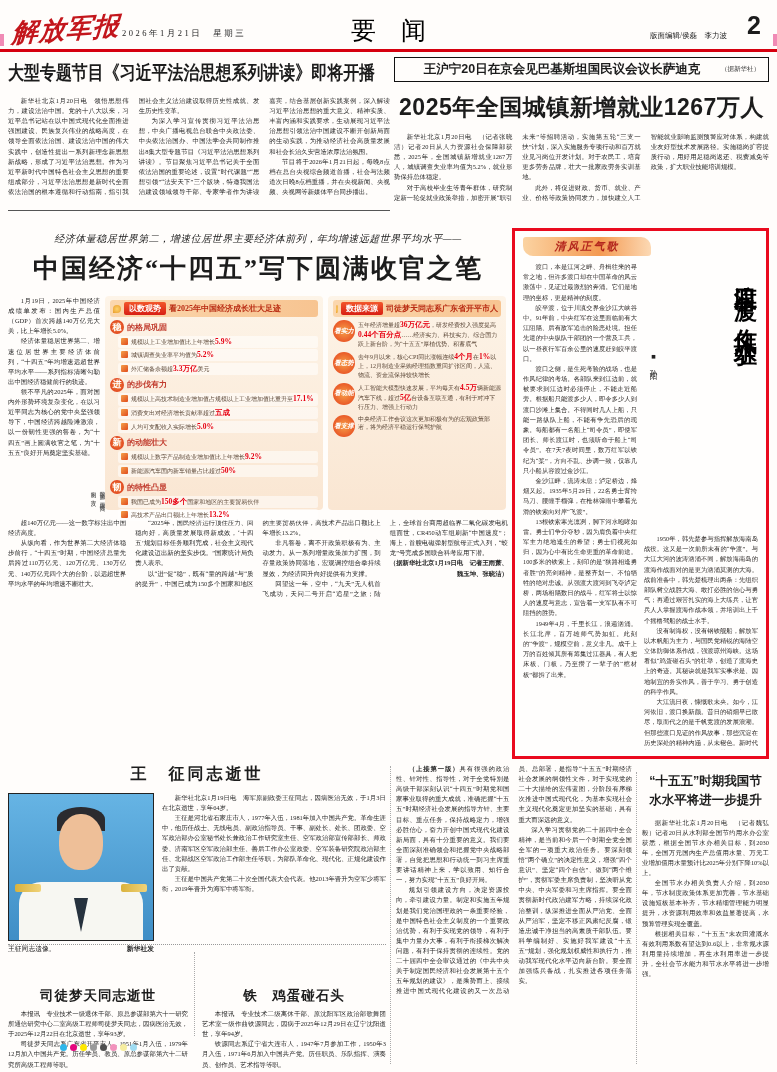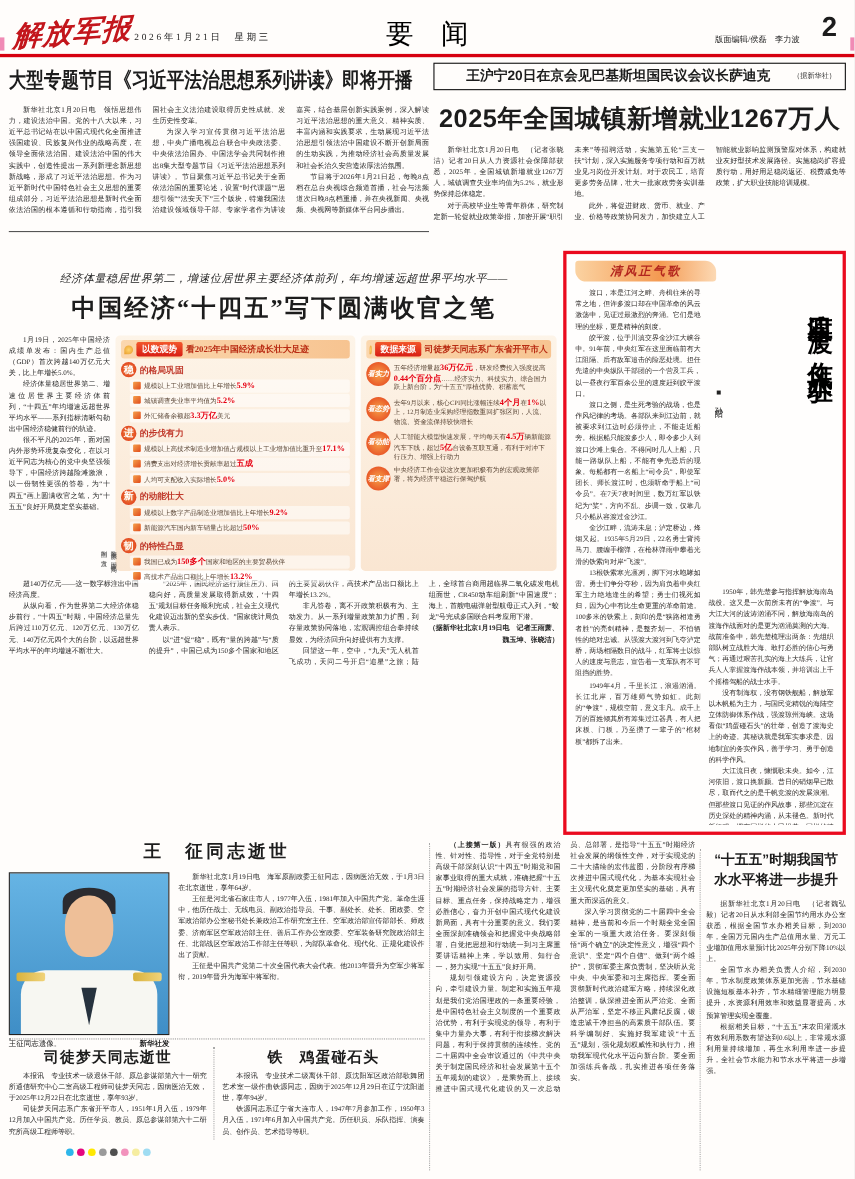--- a/index.html
+++ b/index.html
@@ -156,7 +156,7 @@
     </div>
   </div>
 
-  <div class="abs" style="left:8px;top:246px;width:500px;height:530px">
+  <div class="abs" style="left:8px;top:232px;width:500px;height:530px">
     <div class="kicker">经济体量稳居世界第二，增速位居世界主要经济体前列，年均增速远超世界平均水平——</div>
     <div class="h-eco" style="margin-top:5px">中国经济“十四五”写下圆满收官之笔</div>
 

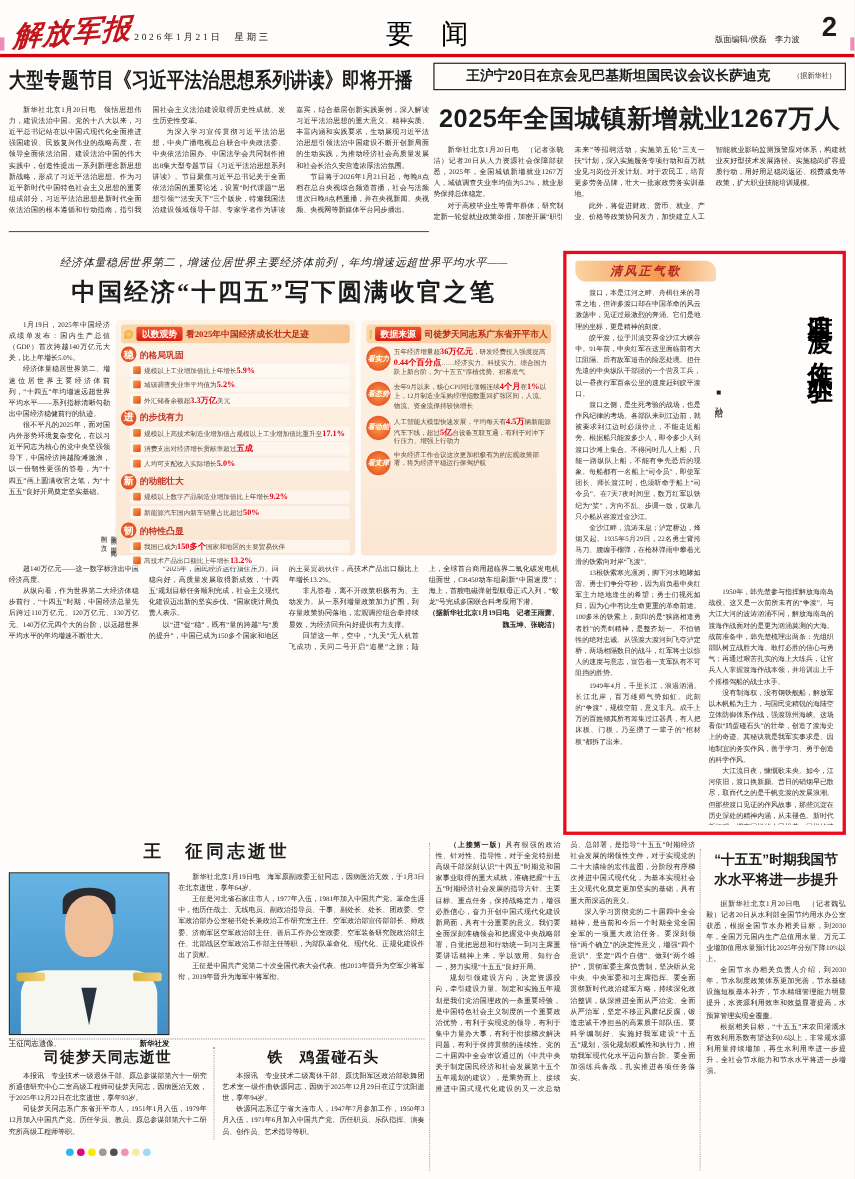--- a/index.html
+++ b/index.html
@@ -39,7 +39,7 @@
   .h-emp { font-family:"Liberation Sans",sans-serif; font-weight:bold; font-size:23px;
     text-align:center; letter-spacing:.5px; }
   .kicker { font-size:10px; font-style:italic; text-align:center; color:#222; letter-spacing:.5px; }
-  .h-eco { font-size:22px; font-weight:bold; text-align:center; letter-spacing:2px;
+  .h-eco { font-size:26px; font-weight:bold; text-align:center; letter-spacing:2px;
     font-family:"Liberation Serif",serif; }
   .h-obit { font-family:"Liberation Sans",sans-serif; font-weight:bold; font-size:16px;
     text-align:center; letter-spacing:3px; }

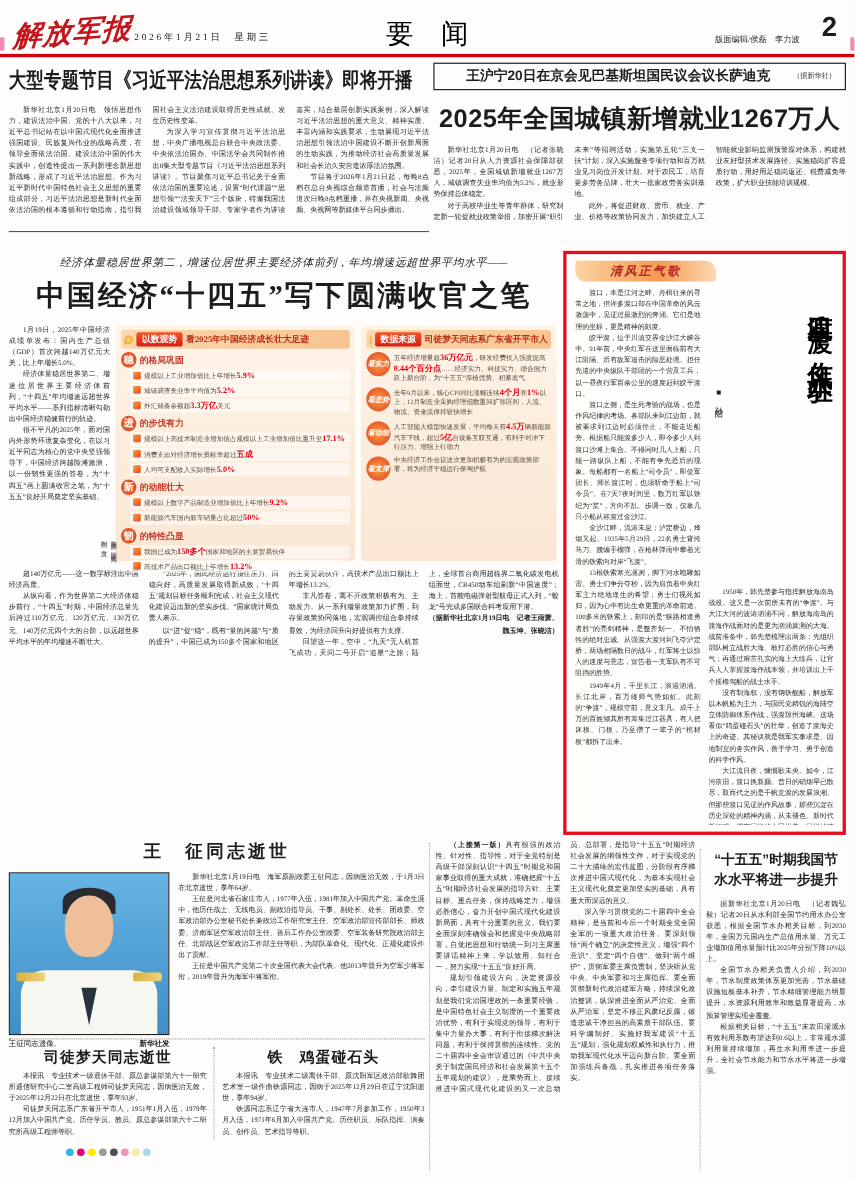--- a/index.html
+++ b/index.html
@@ -44,7 +44,7 @@
   .h-obit { font-family:"Liberation Sans",sans-serif; font-weight:bold; font-size:16px;
     text-align:center; letter-spacing:3px; }
   .h-obit-s { font-family:"Liberation Sans",sans-serif; font-weight:bold; font-size:13.5px;
-    text-align:center; letter-spacing:1px; }
+    text-align:center; letter-spacing:1px;margin-top:35px; }
   .h-water { font-family:"Liberation Sans",sans-serif; font-weight:bold; font-size:12.5px;
     text-align:center; line-height:1.5; }
   

